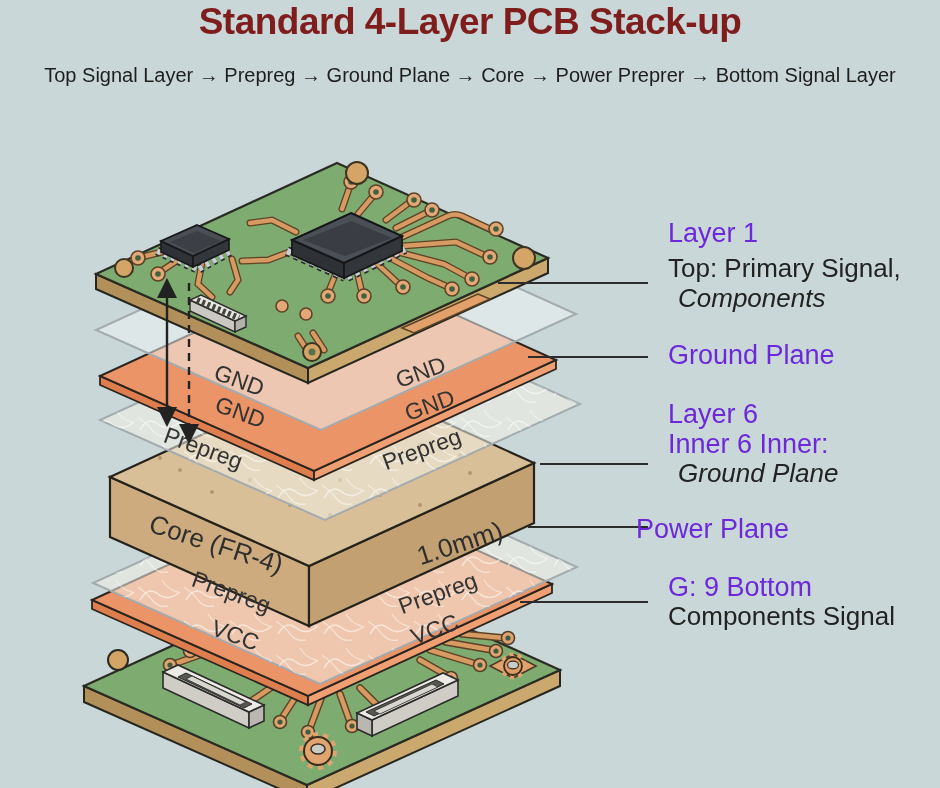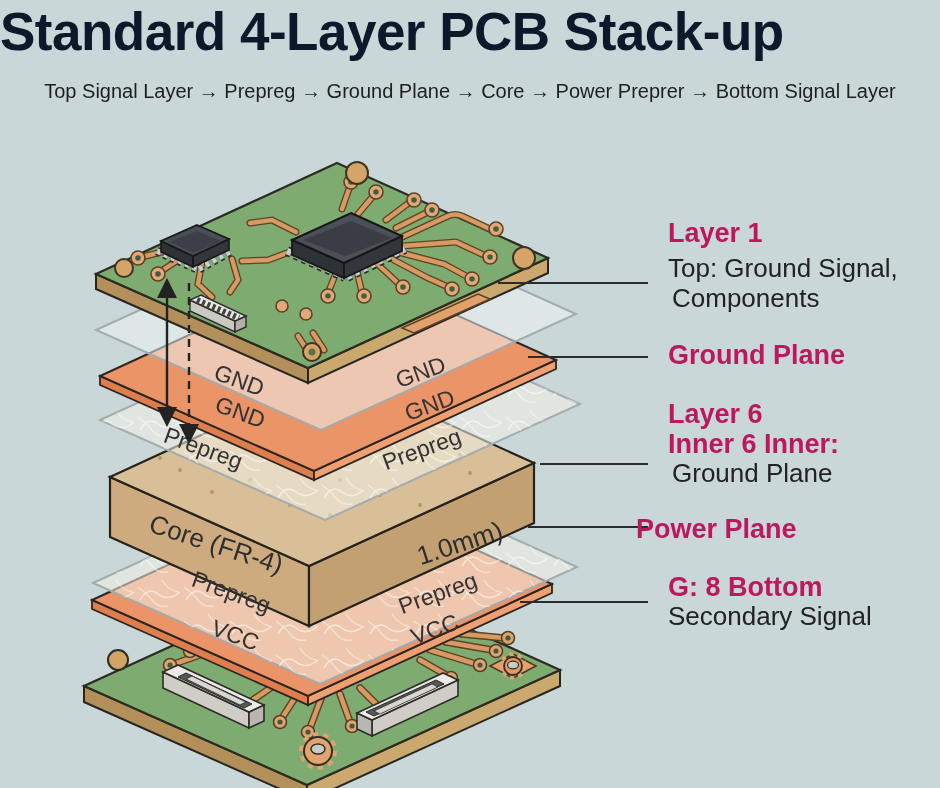--- a/index.html
+++ b/index.html
@@ -13,9 +13,9 @@
   }
   .title{
     position:absolute;left:0;right:0;top:1px;
-    text-align:left;
-    font-size:53px;font-weight:700;letter-spacing:-0.5px;
-    color:#0f172a;
+    text-align:center;
+    font-size:37px;font-weight:700;letter-spacing:-0.5px;
+    color:#7f1d1d;
   }
   .subtitle{
     position:absolute;left:0;right:0;top:64px;

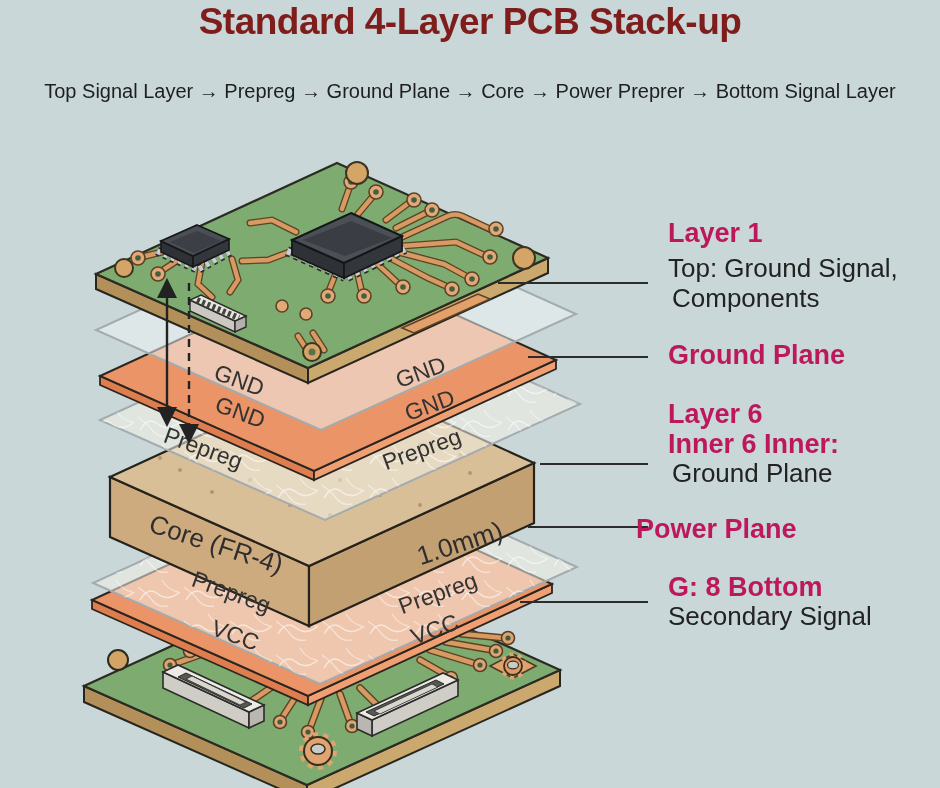--- a/index.html
+++ b/index.html
@@ -20,7 +20,7 @@
   .subtitle{
     position:absolute;left:0;right:0;top:64px;
     text-align:center;
-    font-size:20px;font-weight:400;color:#1e1e1e;margin-top:16px;
+    font-size:20px;font-weight:400;color:#1e1e1e;
   }
   svg.diagram{position:absolute;left:0;top:0;}
   .anno{position:absolute;white-space:nowrap;font-size:26px;line-height:30px;color:#222;}

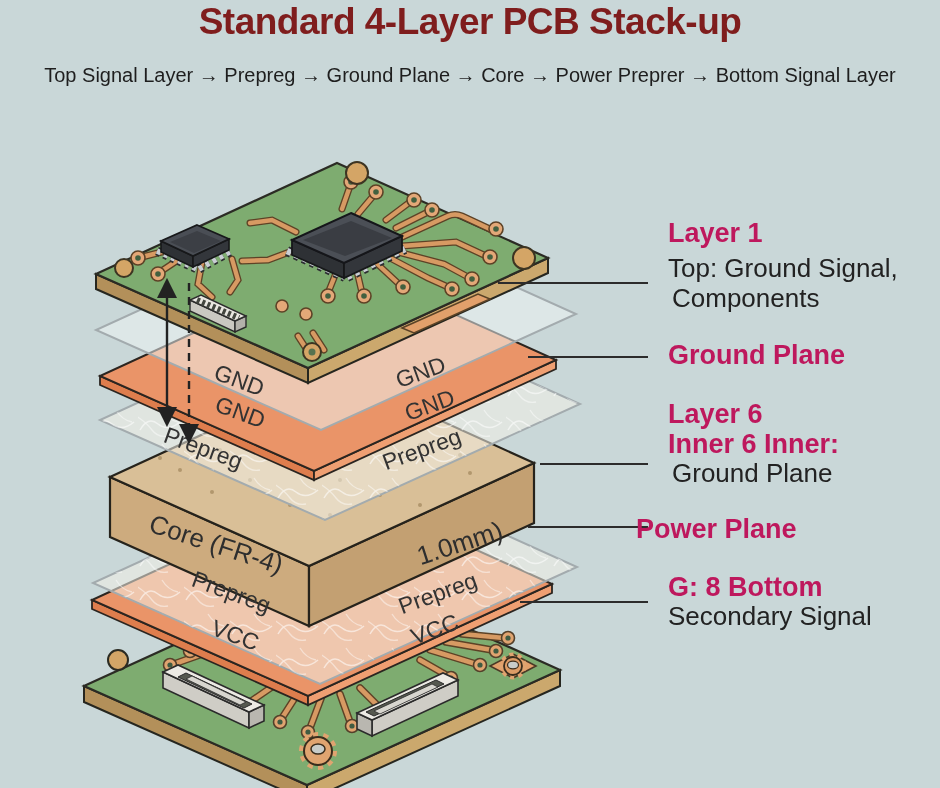--- a/index.html
+++ b/index.html
@@ -24,7 +24,7 @@
   }
   svg.diagram{position:absolute;left:0;top:0;}
   .anno{position:absolute;white-space:nowrap;font-size:26px;line-height:30px;color:#222;}
-  .anno.b{font-weight:700;color:#be185d;font-size:27px;}
+  .anno.b{font-weight:400;color:#6d28d9;font-size:27px;}
   .anno.indent{margin-left:4px;}
   text.layer-text{
     font-family:"Liberation Sans", sans-serif;

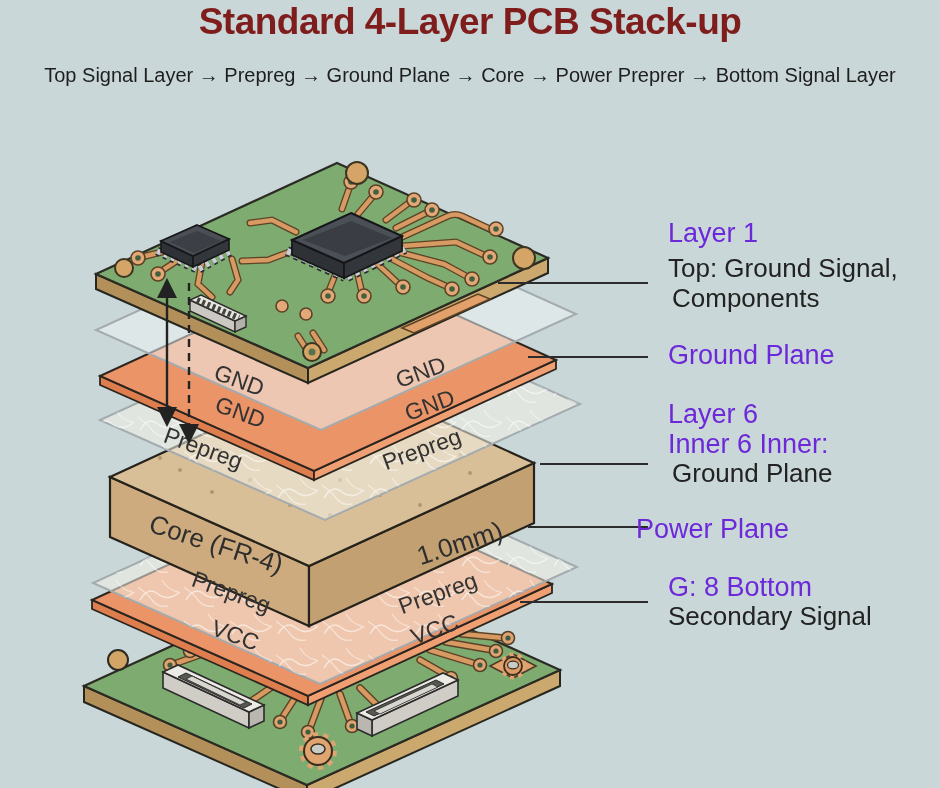--- a/index.html
+++ b/index.html
@@ -282,7 +282,7 @@
 </svg>
 
 <div class="anno b" style="left:668px;top:218px;">Layer 1</div>
-<div class="anno" style="left:668px;top:253px;">Top: Ground Signal,</div>
+<div class="anno" style="left:668px;top:253px;">Top: Primary Signal,</div>
 <div class="anno indent" style="left:668px;top:283px;">Components</div>
 
 <div class="anno b" style="left:668px;top:340px;">Ground Plane</div>

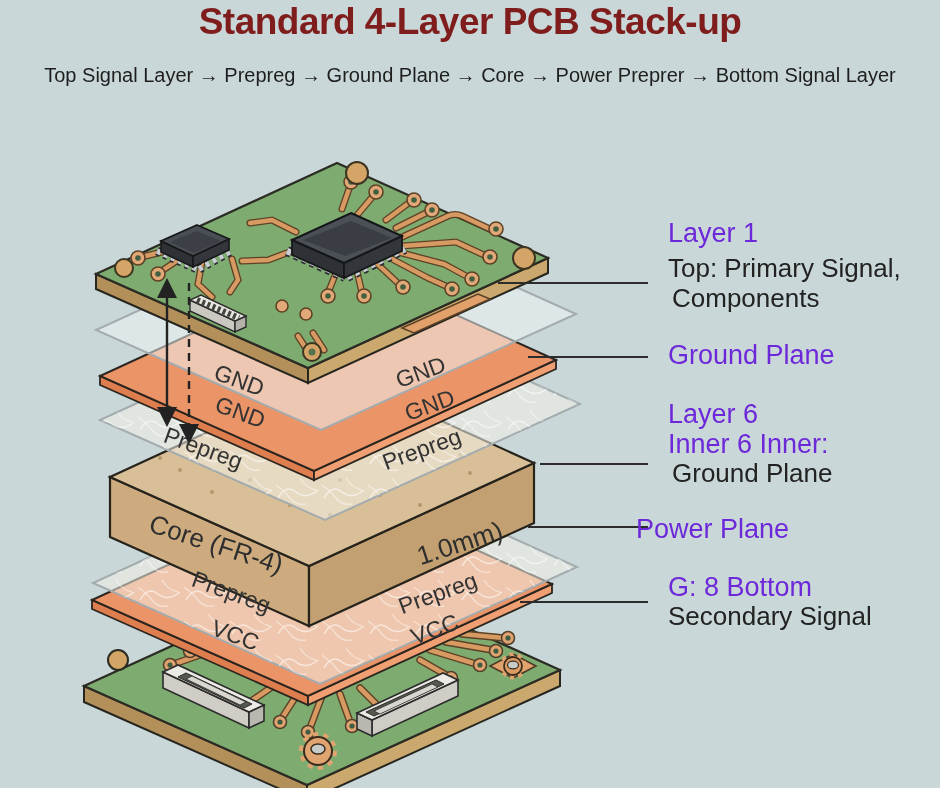--- a/index.html
+++ b/index.html
@@ -25,7 +25,7 @@
   svg.diagram{position:absolute;left:0;top:0;}
   .anno{position:absolute;white-space:nowrap;font-size:26px;line-height:30px;color:#222;}
   .anno.b{font-weight:400;color:#6d28d9;font-size:27px;}
-  .anno.indent{margin-left:4px;}
+  .anno.indent{margin-left:10px;font-style:italic;}
   text.layer-text{
     font-family:"Liberation Sans", sans-serif;
     font-size:23px;font-weight:500;fill:#333;

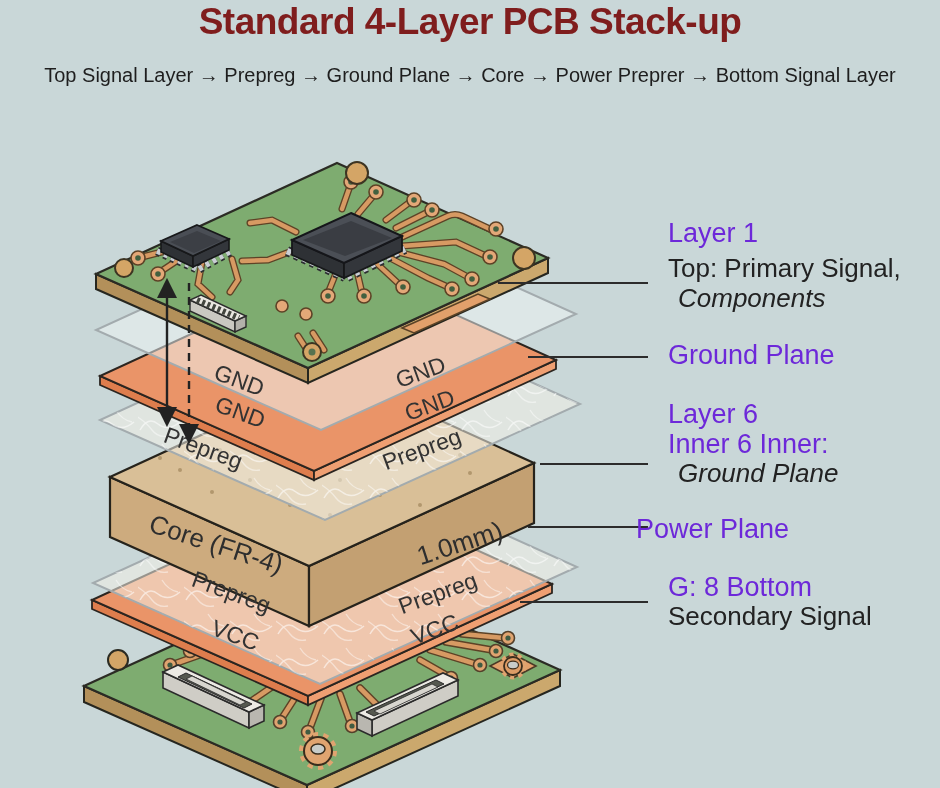--- a/index.html
+++ b/index.html
@@ -293,7 +293,7 @@
 
 <div class="anno b" style="left:636px;top:514px;">Power Plane</div>
 
-<div class="anno b" style="left:668px;top:572px;">G: 8 Bottom</div>
+<div class="anno b" style="left:668px;top:572px;">G: 9 Bottom</div>
 <div class="anno" style="left:668px;top:601px;">Secondary Signal</div>
 
 </body></html>

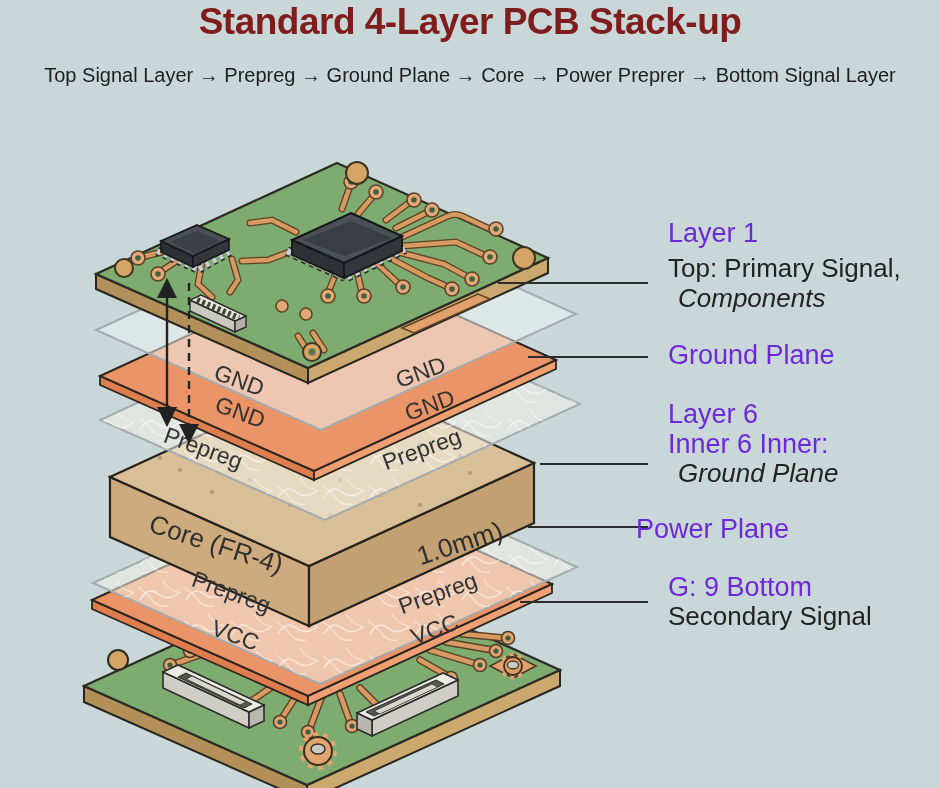--- a/index.html
+++ b/index.html
@@ -294,6 +294,6 @@
 <div class="anno b" style="left:636px;top:514px;">Power Plane</div>
 
 <div class="anno b" style="left:668px;top:572px;">G: 9 Bottom</div>
-<div class="anno" style="left:668px;top:601px;">Secondary Signal</div>
+<div class="anno" style="left:668px;top:601px;">Components Signal</div>
 
 </body></html>

